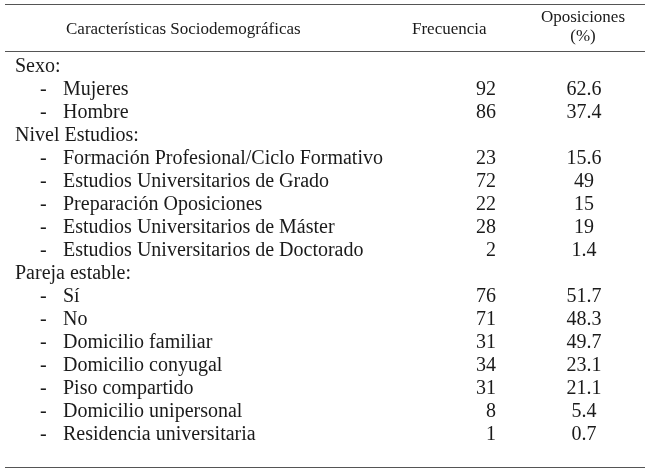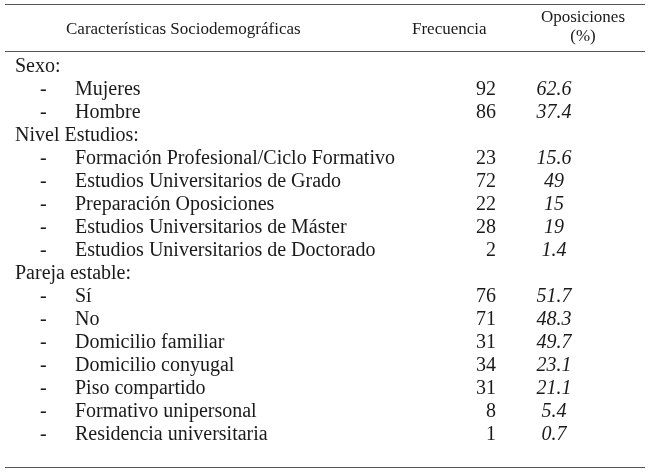--- a/index.html
+++ b/index.html
@@ -23,7 +23,7 @@
     .row { position: relative; height: 23px; font-size: 20px; line-height: 23px; }
     .row .cat { position: absolute; left: 15px; }
     .row .dash { position: absolute; left: 40px; }
-    .row .label { position: absolute; left: 75px; white-space: nowrap; text-align: right; }
+    .row .label { position: absolute; left: 63px; white-space: nowrap; text-align: right; }
     .row .freq { position: absolute; left: 420px; width: 76px; text-align: right; }
     .row .pct { position: absolute; left: 504px; width: 100px; text-align: center; font-style: italic; }
   </style>

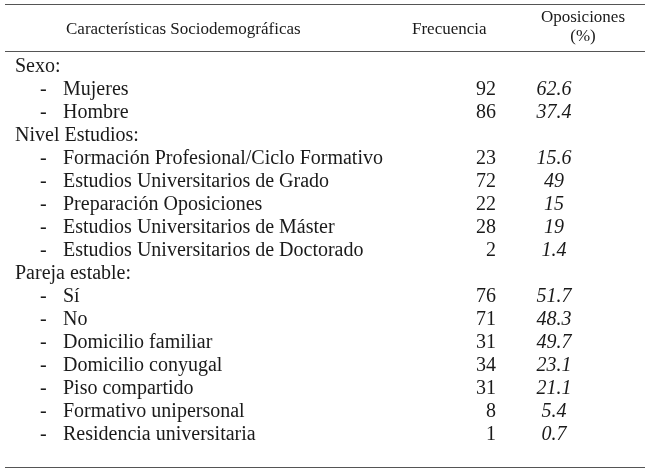--- a/index.html
+++ b/index.html
@@ -25,7 +25,7 @@
     .row .dash { position: absolute; left: 40px; }
     .row .label { position: absolute; left: 63px; white-space: nowrap; text-align: right; }
     .row .freq { position: absolute; left: 420px; width: 76px; text-align: right; }
-    .row .pct { position: absolute; left: 504px; width: 100px; text-align: center; font-style: italic; }
+    .row .pct { position: absolute; left: 534px; width: 100px; text-align: center; }
   </style>
 </head>
 <body>

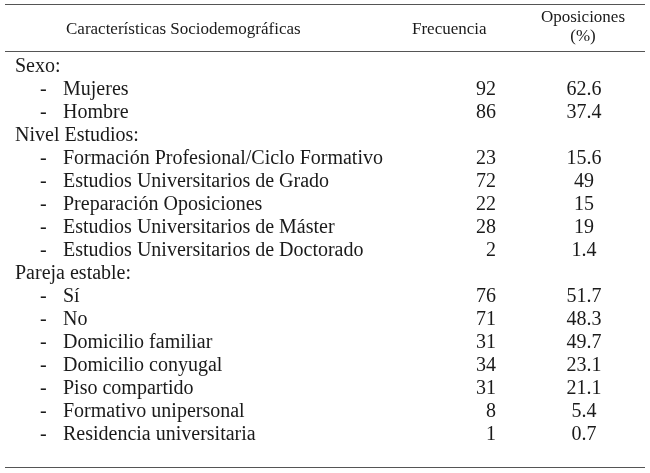--- a/index.html
+++ b/index.html
@@ -125,7 +125,7 @@
     </div>
     <div class="row">
       <span class="dash">-</span>
-      <span class="label">Formativo unipersonal</span>
+      <span class="label">Domicilio unipersonal</span>
       <span class="freq">8</span>
       <span class="pct">5.4</span>
     </div>

